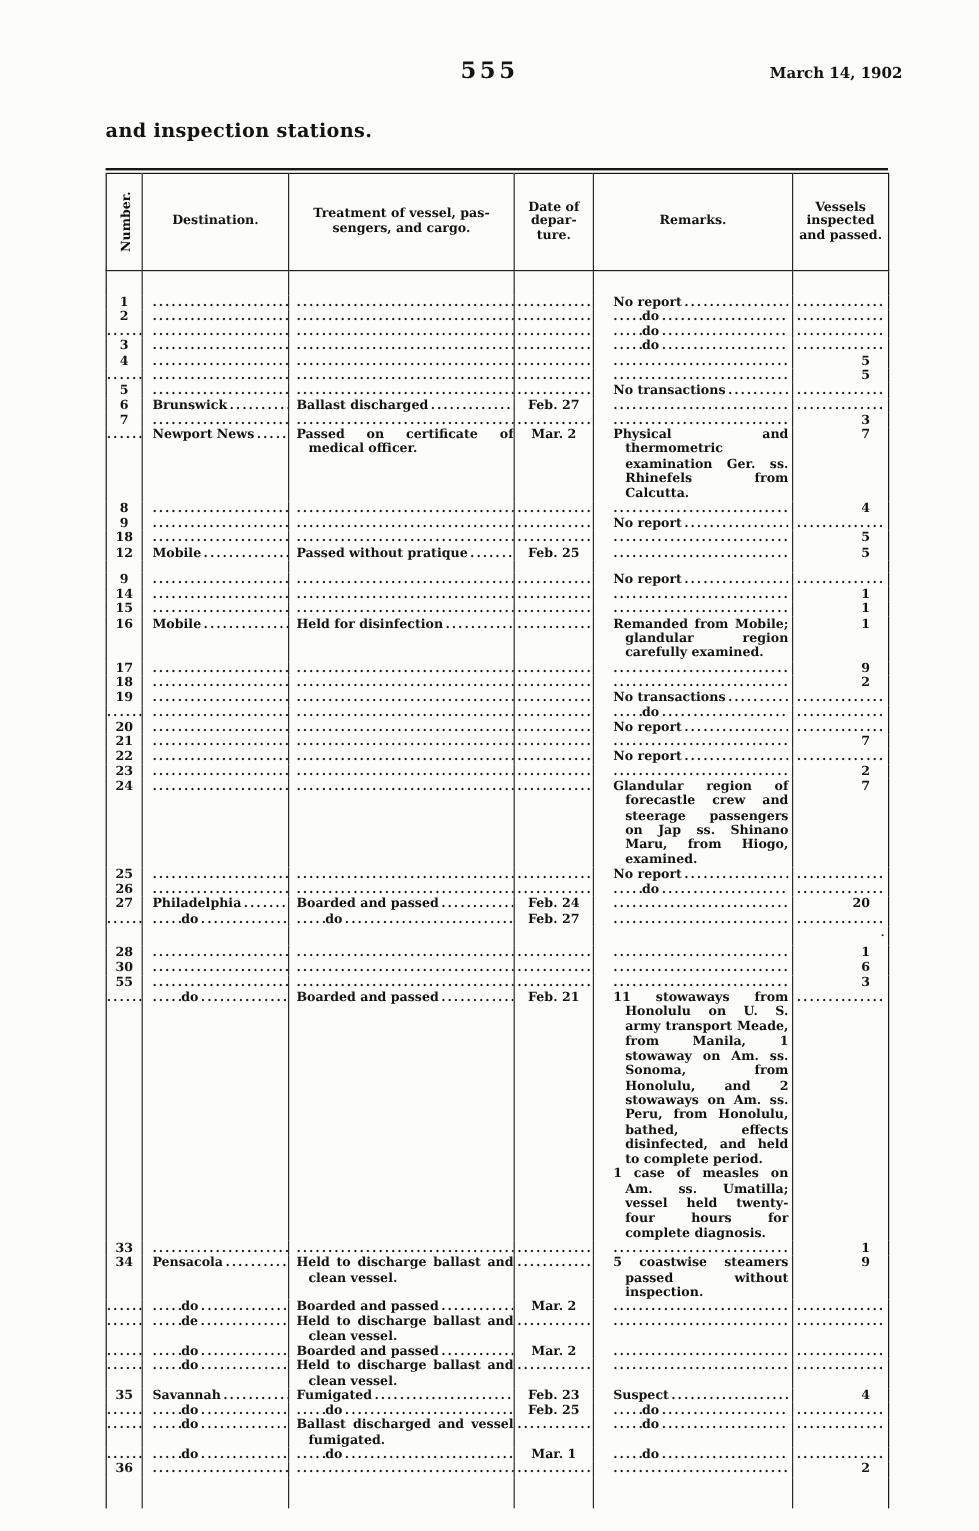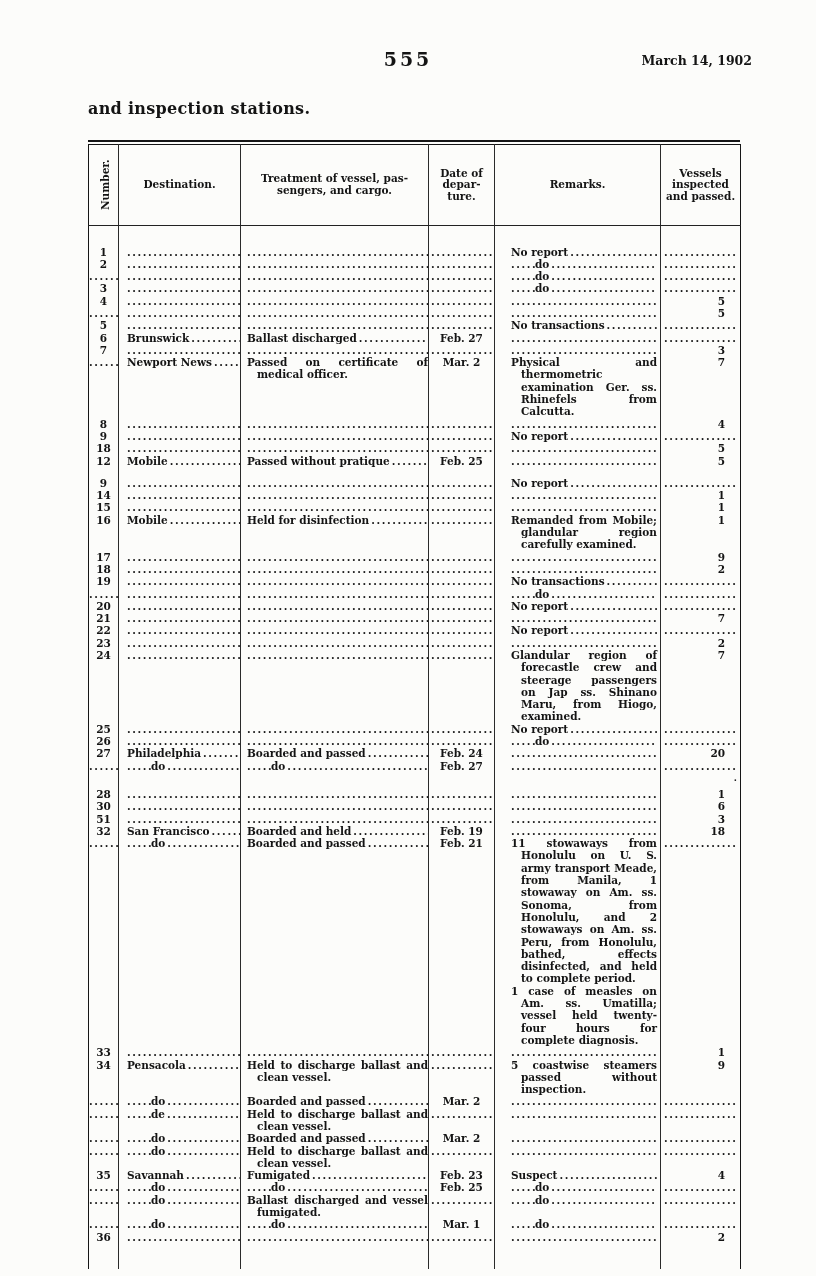--- a/index.html
+++ b/index.html
@@ -972,7 +972,7 @@
           <td class="c5 vnum">6</td>
         </tr>
         <tr>
-          <td class="c0">51</td>
+          <td class="c0">55</td>
           <td class="c1">
             <div class="cf">
               <span class="ld"></span>

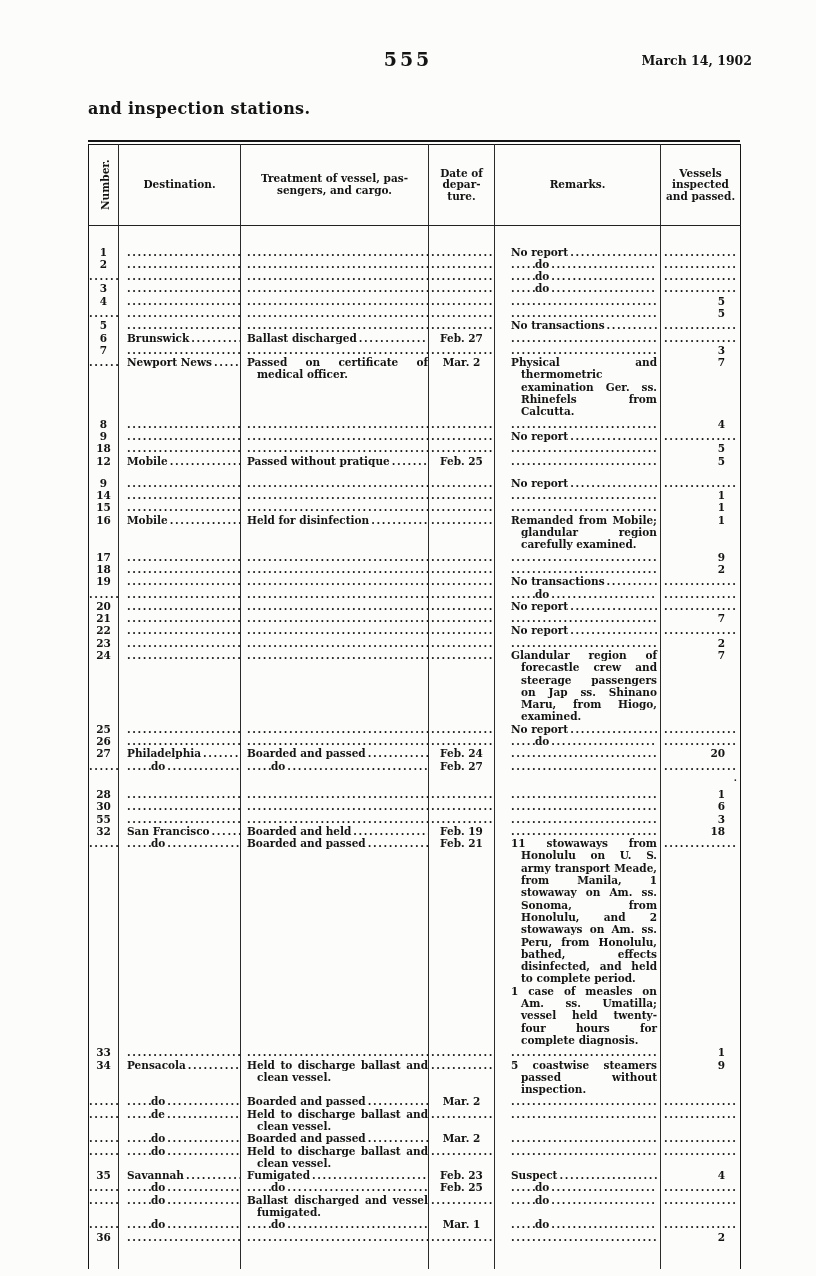--- a/index.html
+++ b/index.html
@@ -996,28 +996,6 @@
           <td class="c5 vnum">3</td>
         </tr>
         <tr>
-          <td class="c0">32</td>
-          <td class="c1">
-            <div class="cf">
-              <span class="txt">San Francisco</span>
-              <span class="ld"></span>
-            </div>
-          </td>
-          <td class="c2">
-            <div class="cf">
-              <span class="txt">Boarded and held</span>
-              <span class="ld"></span>
-            </div>
-          </td>
-          <td class="c3">Feb. 19</td>
-          <td class="c4">
-            <div class="cf">
-              <span class="ld"></span>
-            </div>
-          </td>
-          <td class="c5 vnum">18</td>
-        </tr>
-        <tr>
           <td class="c0">
             <div class="cf">
               <span class="ld"></span>

